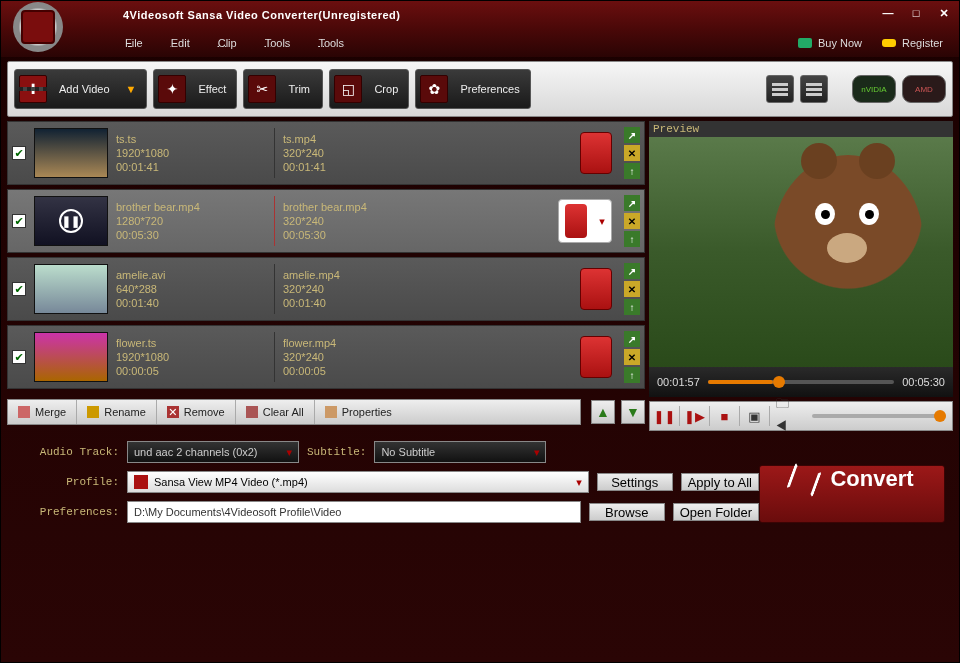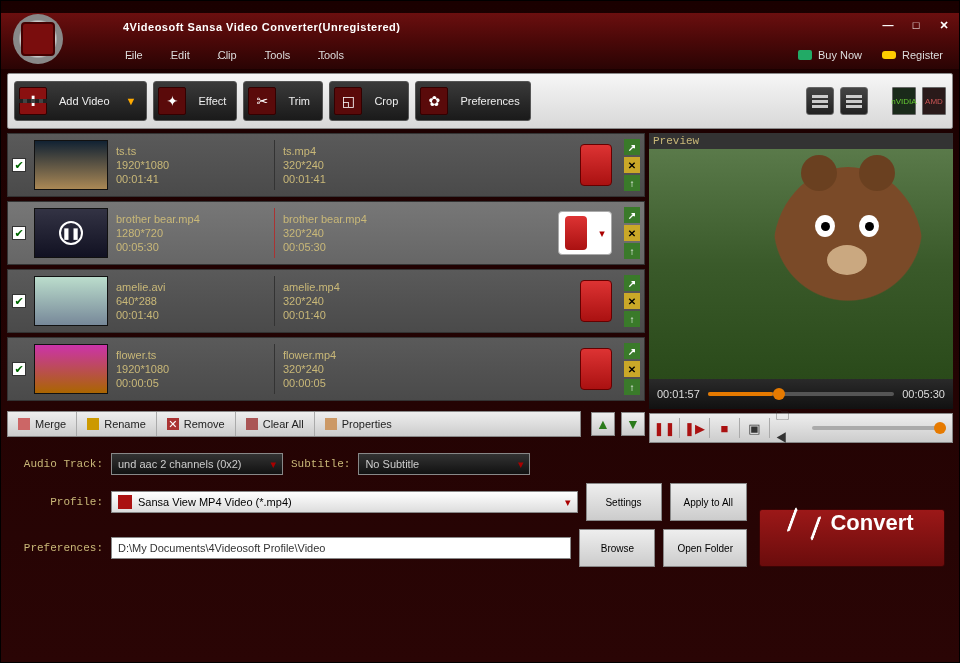--- a/index.html
+++ b/index.html
@@ -5,7 +5,7 @@
 * { margin:0; padding:0; box-sizing:border-box; font-family:Verdana,Arial,sans-serif; font-size:11px; }
 body { background:#000; width:960px; height:663px; overflow:hidden; }
 .window { width:960px; height:663px; background:linear-gradient(#1a0000,#2a0505); border:1px solid #000; }
-.titlebar { height:28px; background:linear-gradient(#6b0f0f,#4a0808); display:flex; align-items:center; padding:0 6px; color:#fff;margin-top:12px; }
+.titlebar { height:28px; background:linear-gradient(#6b0f0f,#4a0808); display:flex; align-items:center; padding:0 6px; color:#fff; }
 .logo { width:50px; height:50px; background:radial-gradient(#fff 45%,#888 55%); border-radius:50%; margin-top:24px; margin-left:6px; position:relative; z-index:3; display:flex; align-items:center; justify-content:center; }
 .logo-inner{ width:34px; height:34px; background:#7a0d0d; border-radius:4px; border:2px solid #400; }
 .title-text { margin-left:60px; font-weight:bold; color:#fff; letter-spacing:.5px; }

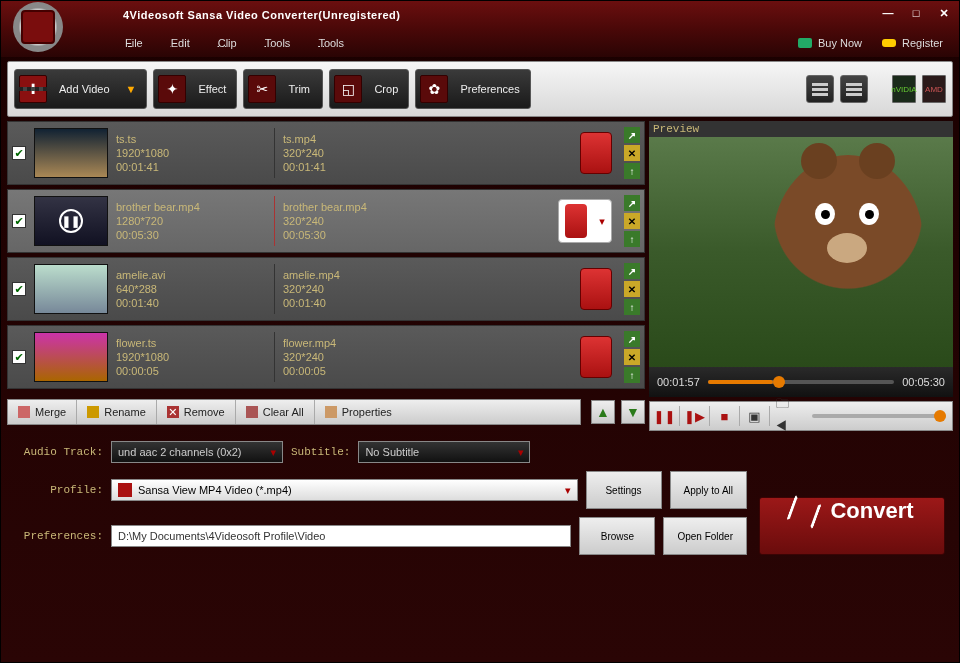--- a/index.html
+++ b/index.html
@@ -26,7 +26,7 @@
 .tb-spacer{flex:1;}
 .viewbtn{width:28px;height:28px;background:linear-gradient(#444,#222);border:1px solid #666;border-radius:3px;display:flex;flex-direction:column;justify-content:center;align-items:center;gap:2px;cursor:pointer;}
 .viewbtn span{width:16px;height:3px;background:#ccc;}
-.gpu{width:24px;height:28px;border:1px solid #666;border-radius:1px;display:flex;align-items:center;justify-content:center;font-size:8px;color:#fff;}
+.gpu{width:44px;height:28px;border:1px solid #666;border-radius:9px;display:flex;align-items:center;justify-content:center;font-size:8px;color:#fff;}
 .nv{background:#1a2a1a;color:#6c3;}
 .amd{background:#2a1a1a;color:#c55;}
 .main{display:flex;padding:0 6px;gap:4px;}

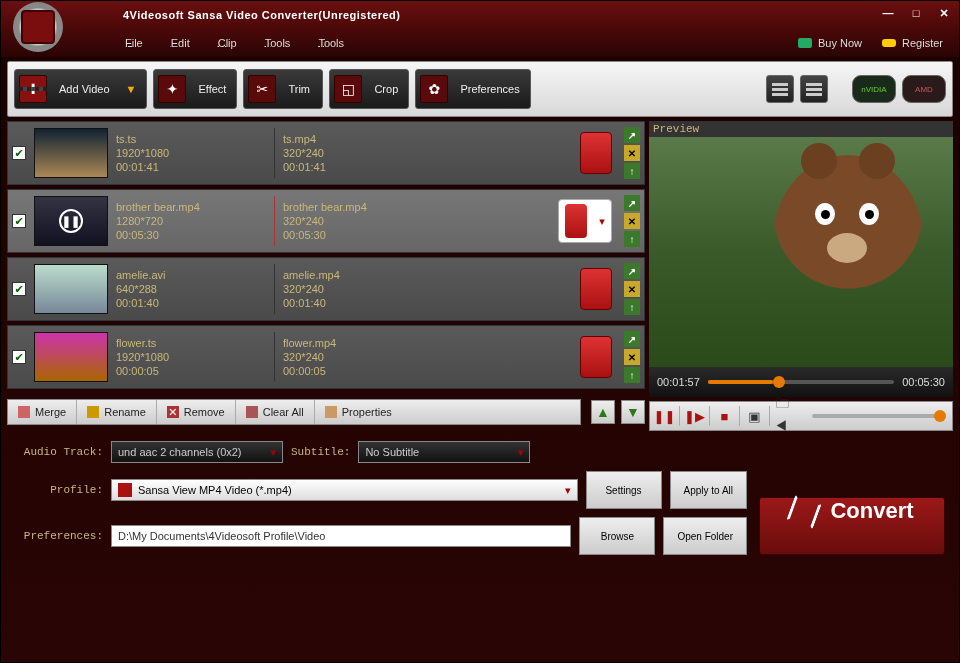--- a/index.html
+++ b/index.html
@@ -76,7 +76,7 @@
 .pc{width:24px;height:20px;display:flex;align-items:center;justify-content:center;cursor:pointer;color:#a11;font-size:13px;border-right:1px solid #aaa;padding-right:6px;}
 .vol{flex:1;height:4px;background:#aaa;position:relative;margin-left:6px;border-radius:2px;}
 .vol .vk{position:absolute;right:0;top:-4px;width:12px;height:12px;background:#e67a00;border-radius:50%;}
-.bottom{padding:10px 14px;display:flex;gap:12px;}
+.bottom{padding:10px 14px;display:flex;gap:0;margin-left:16px;}
 .settings-area{flex:1;display:flex;flex-direction:column;gap:8px;}
 .srow{display:flex;align-items:center;gap:8px;}
 .slabel{color:#c9b878;font-family:"Courier New",monospace;width:88px;text-align:right;}

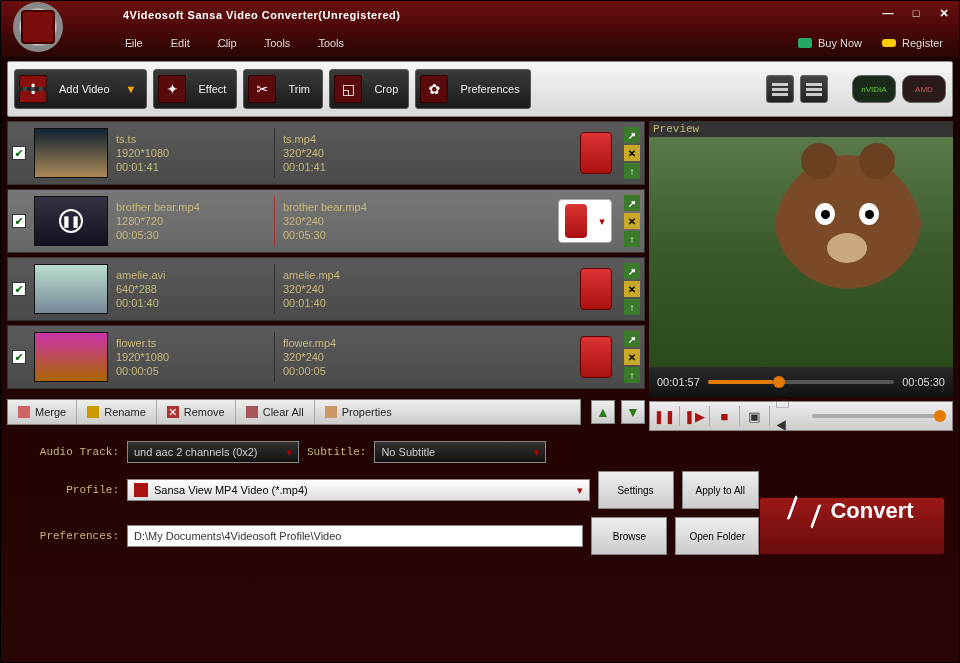--- a/index.html
+++ b/index.html
@@ -85,7 +85,7 @@
 .sel-box.dark{background:linear-gradient(#333,#111);color:#ccc;}
 .sel-box .pic{width:14px;height:14px;background:#a11;margin-right:6px;}
 .txt-in{height:22px;background:#fff;border:1px solid #888;padding:0 6px;flex:1;display:flex;align-items:center;color:#333;}
-.sbtn{height:38px;min-width:76px;background:linear-gradient(#eee,#ccc);border:1px solid #888;display:flex;align-items:center;justify-content:center;cursor:pointer;font-size:10px;padding:0 13px;}
+.sbtn{height:18px;min-width:76px;background:linear-gradient(#eee,#ccc);border:1px solid #888;display:flex;align-items:center;justify-content:center;cursor:pointer;font-size:13px;padding:0 6px;}
 .convert-btn{width:186px;height:58px;background:linear-gradient(#9c1818,#6a0c0c);border:1px solid #3a0404;border-radius:3px;display:flex;justify-content:center;gap:12px;cursor:pointer;align-self:flex-end;margin-top:8px;}
 .convert-btn .cic{width:28px;height:28px;border:3px solid #fff;border-top-color:transparent;border-bottom-color:transparent;border-radius:4px;transform:rotate(20deg);}
 .convert-btn .ctx{color:#fff;font-size:22px;font-weight:bold;}

